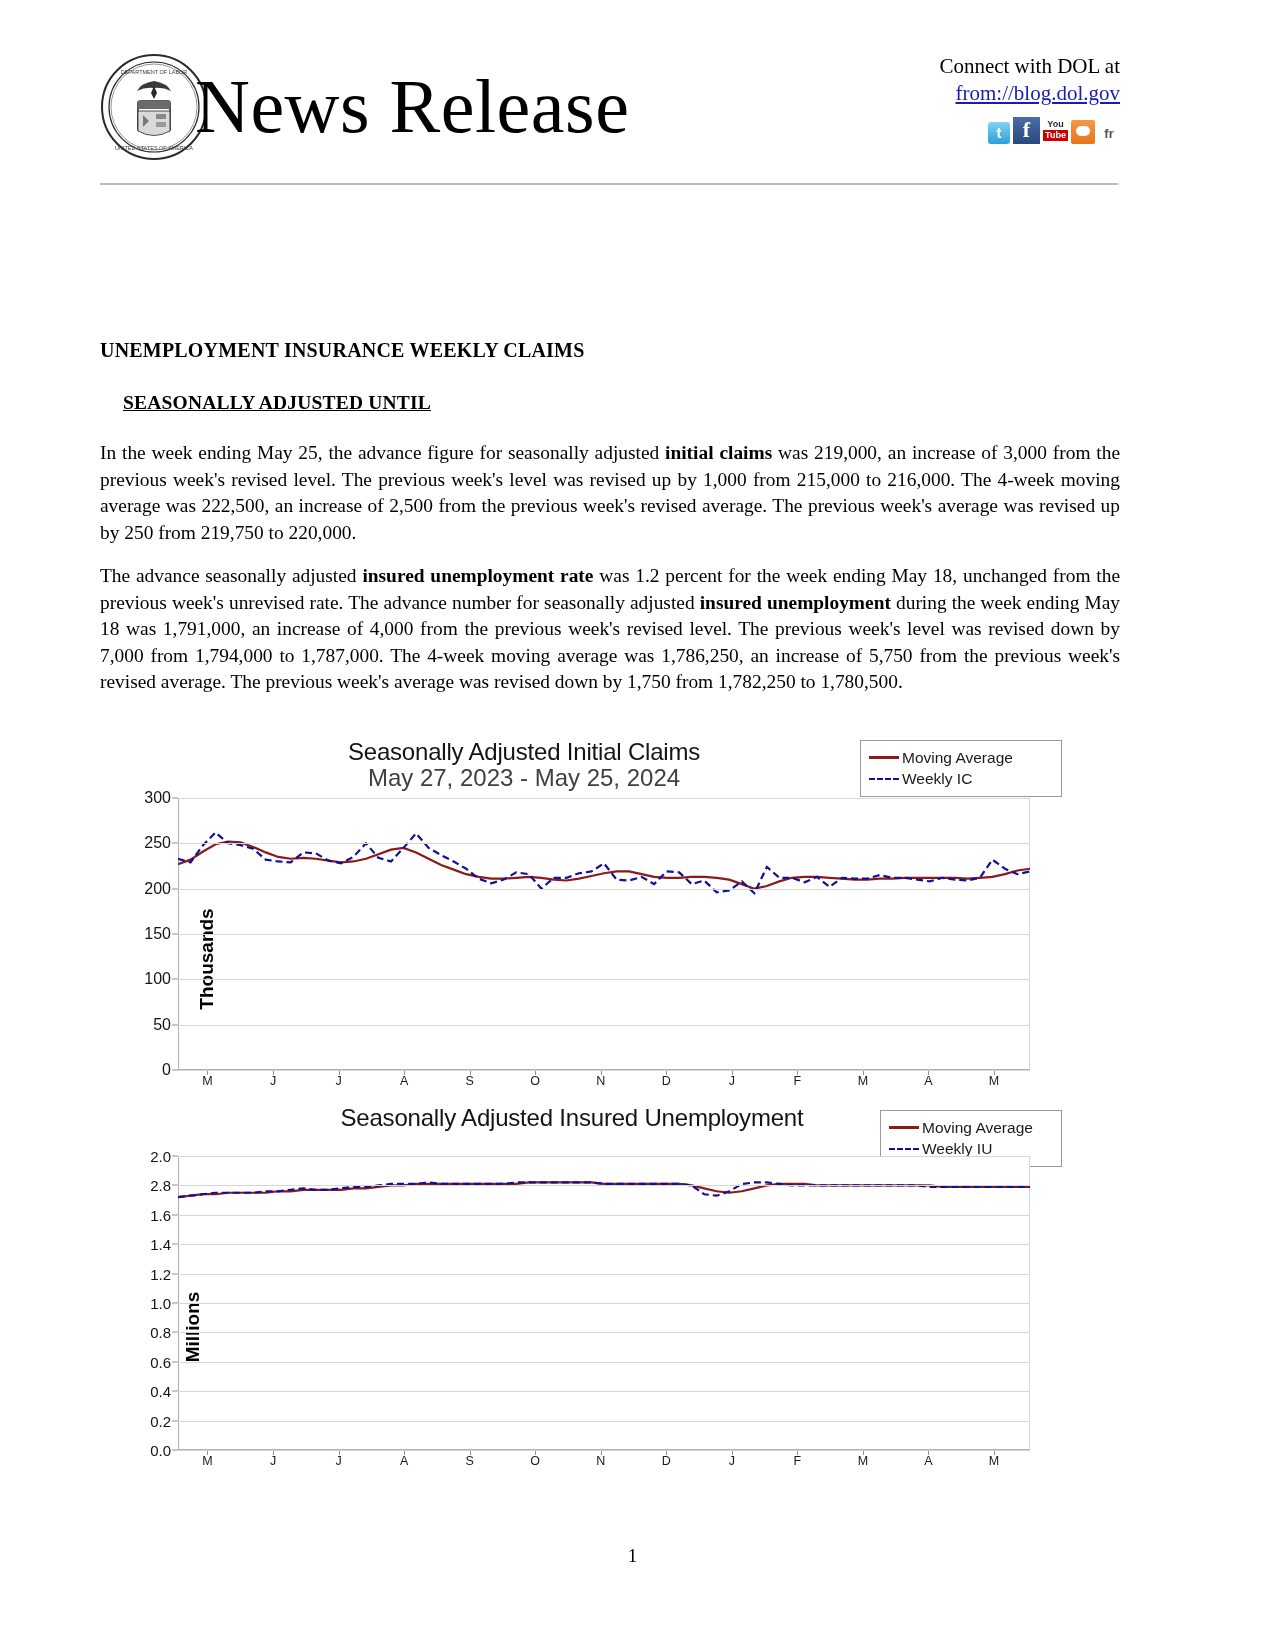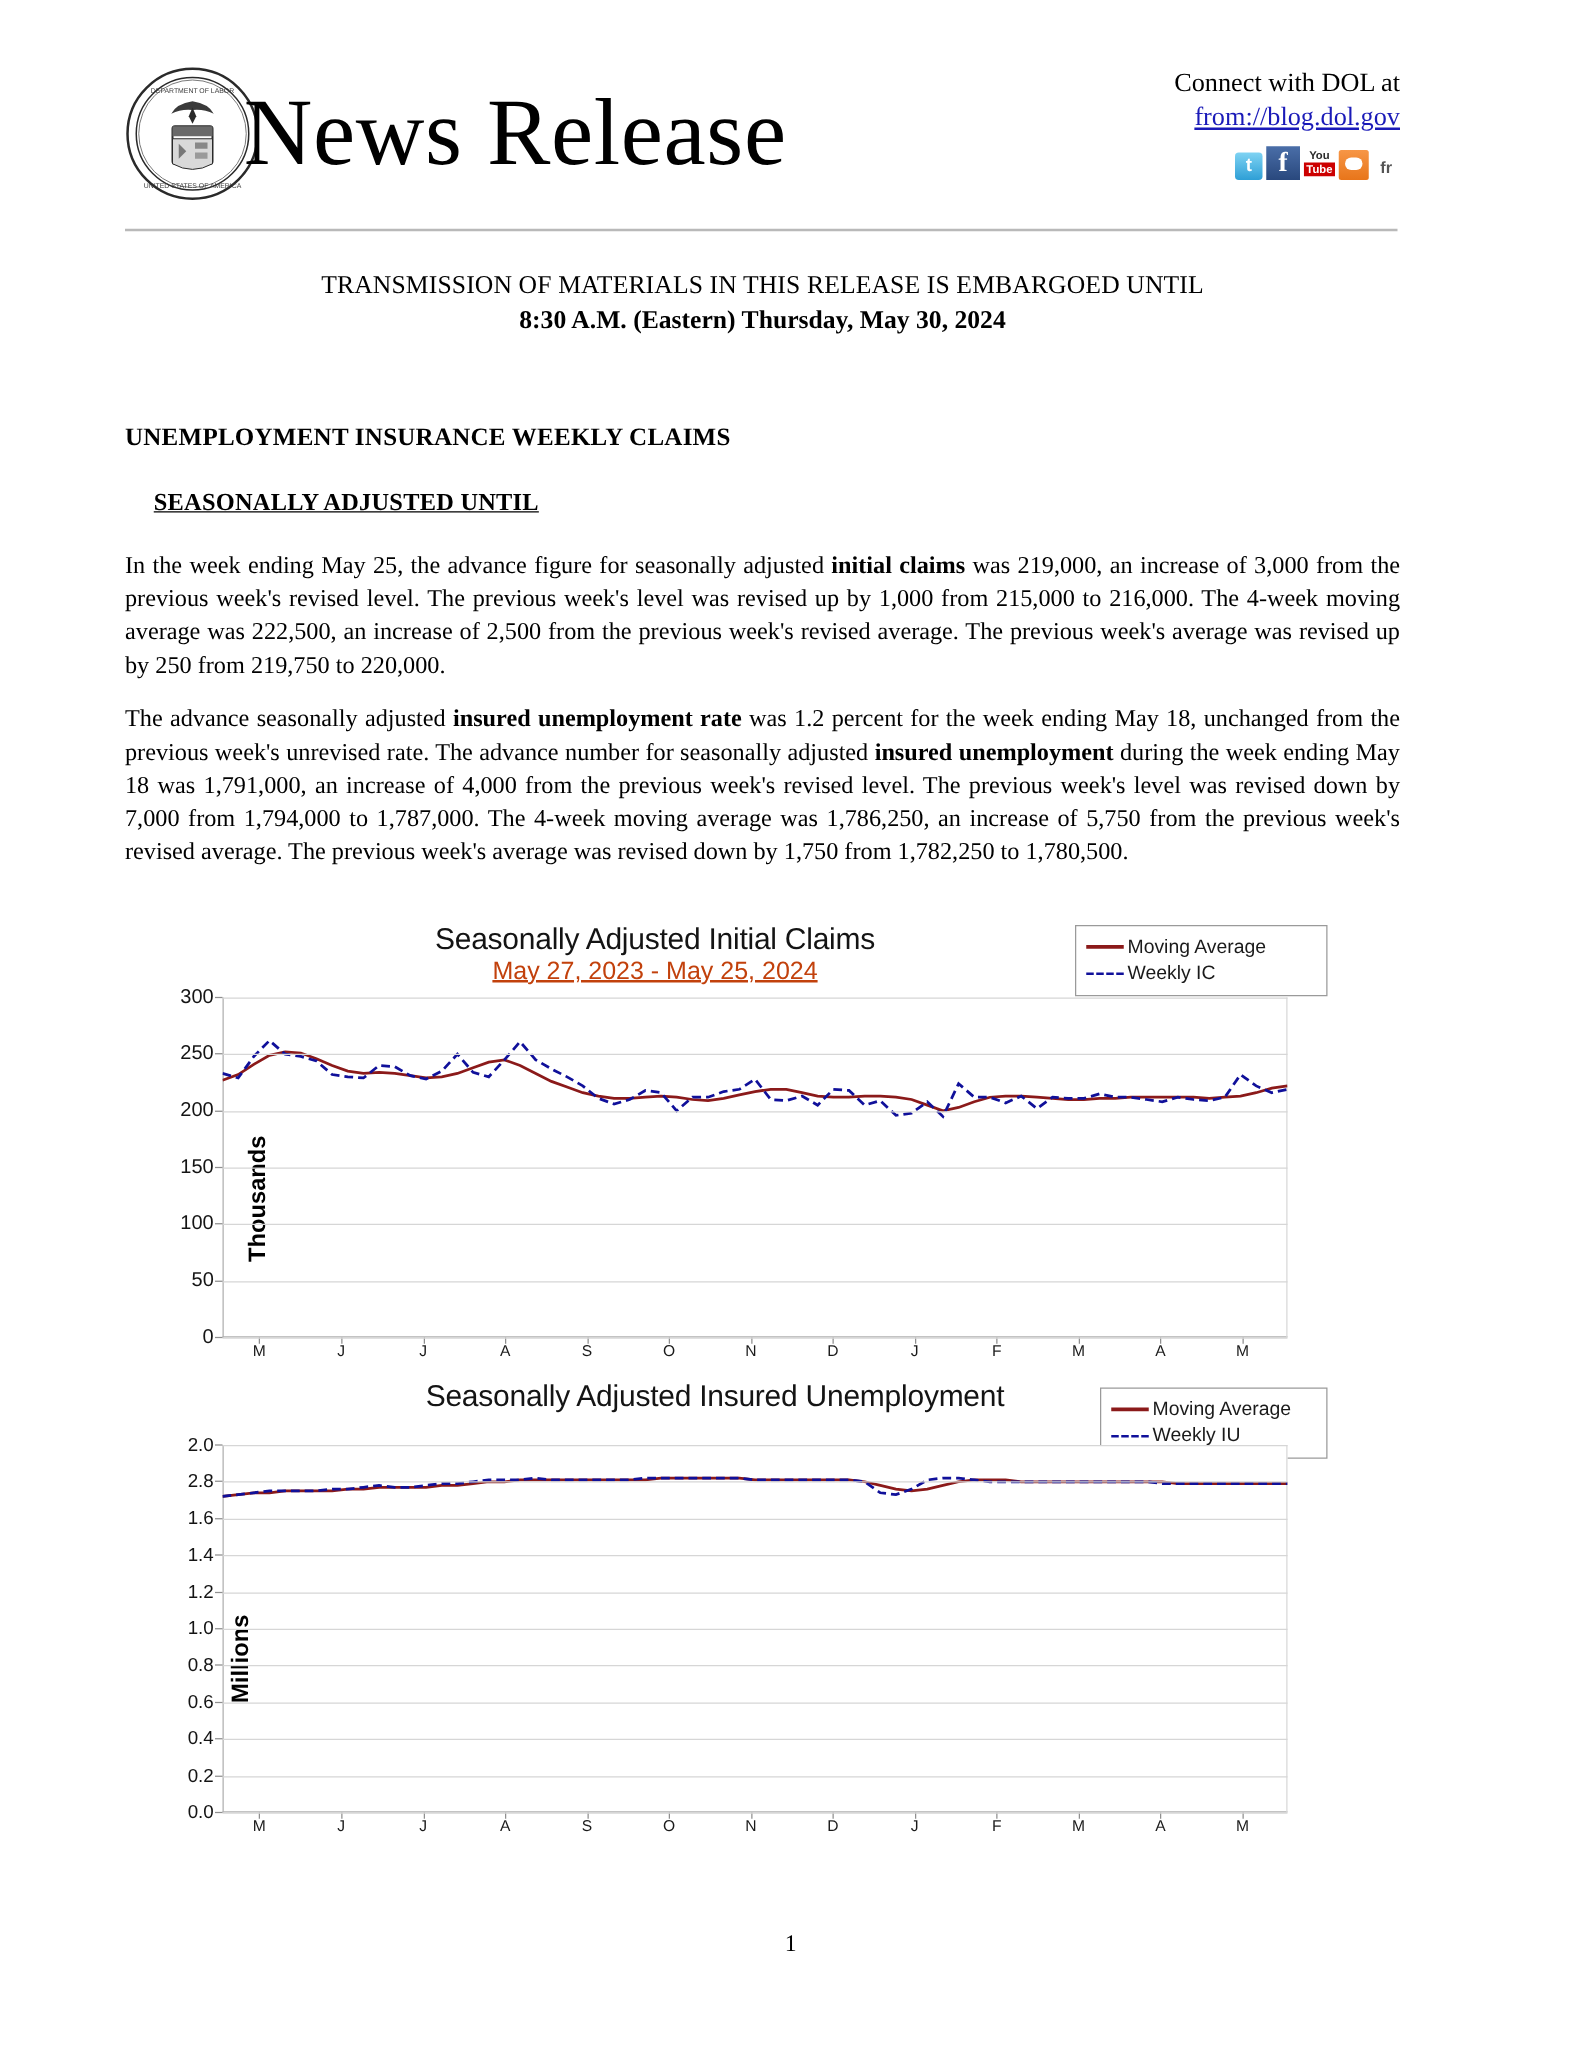--- a/index.html
+++ b/index.html
@@ -399,10 +399,6 @@
 
   <div class="header-rule"></div>
 
-  <div class="embargo">
-    <div class="embargo-l1">TRANSMISSION OF MATERIALS IN THIS RELEASE IS EMBARGOED UNTIL</div>
-    <div class="embargo-l2">8:30 A.M. (Eastern) Thursday, May 30, 2024</div>
-  </div>
 
   <div class="sec-title">UNEMPLOYMENT  INSURANCE  WEEKLY CLAIMS</div>
   <div class="sub-title">SEASONALLY  ADJUSTED  UNTIL</div>

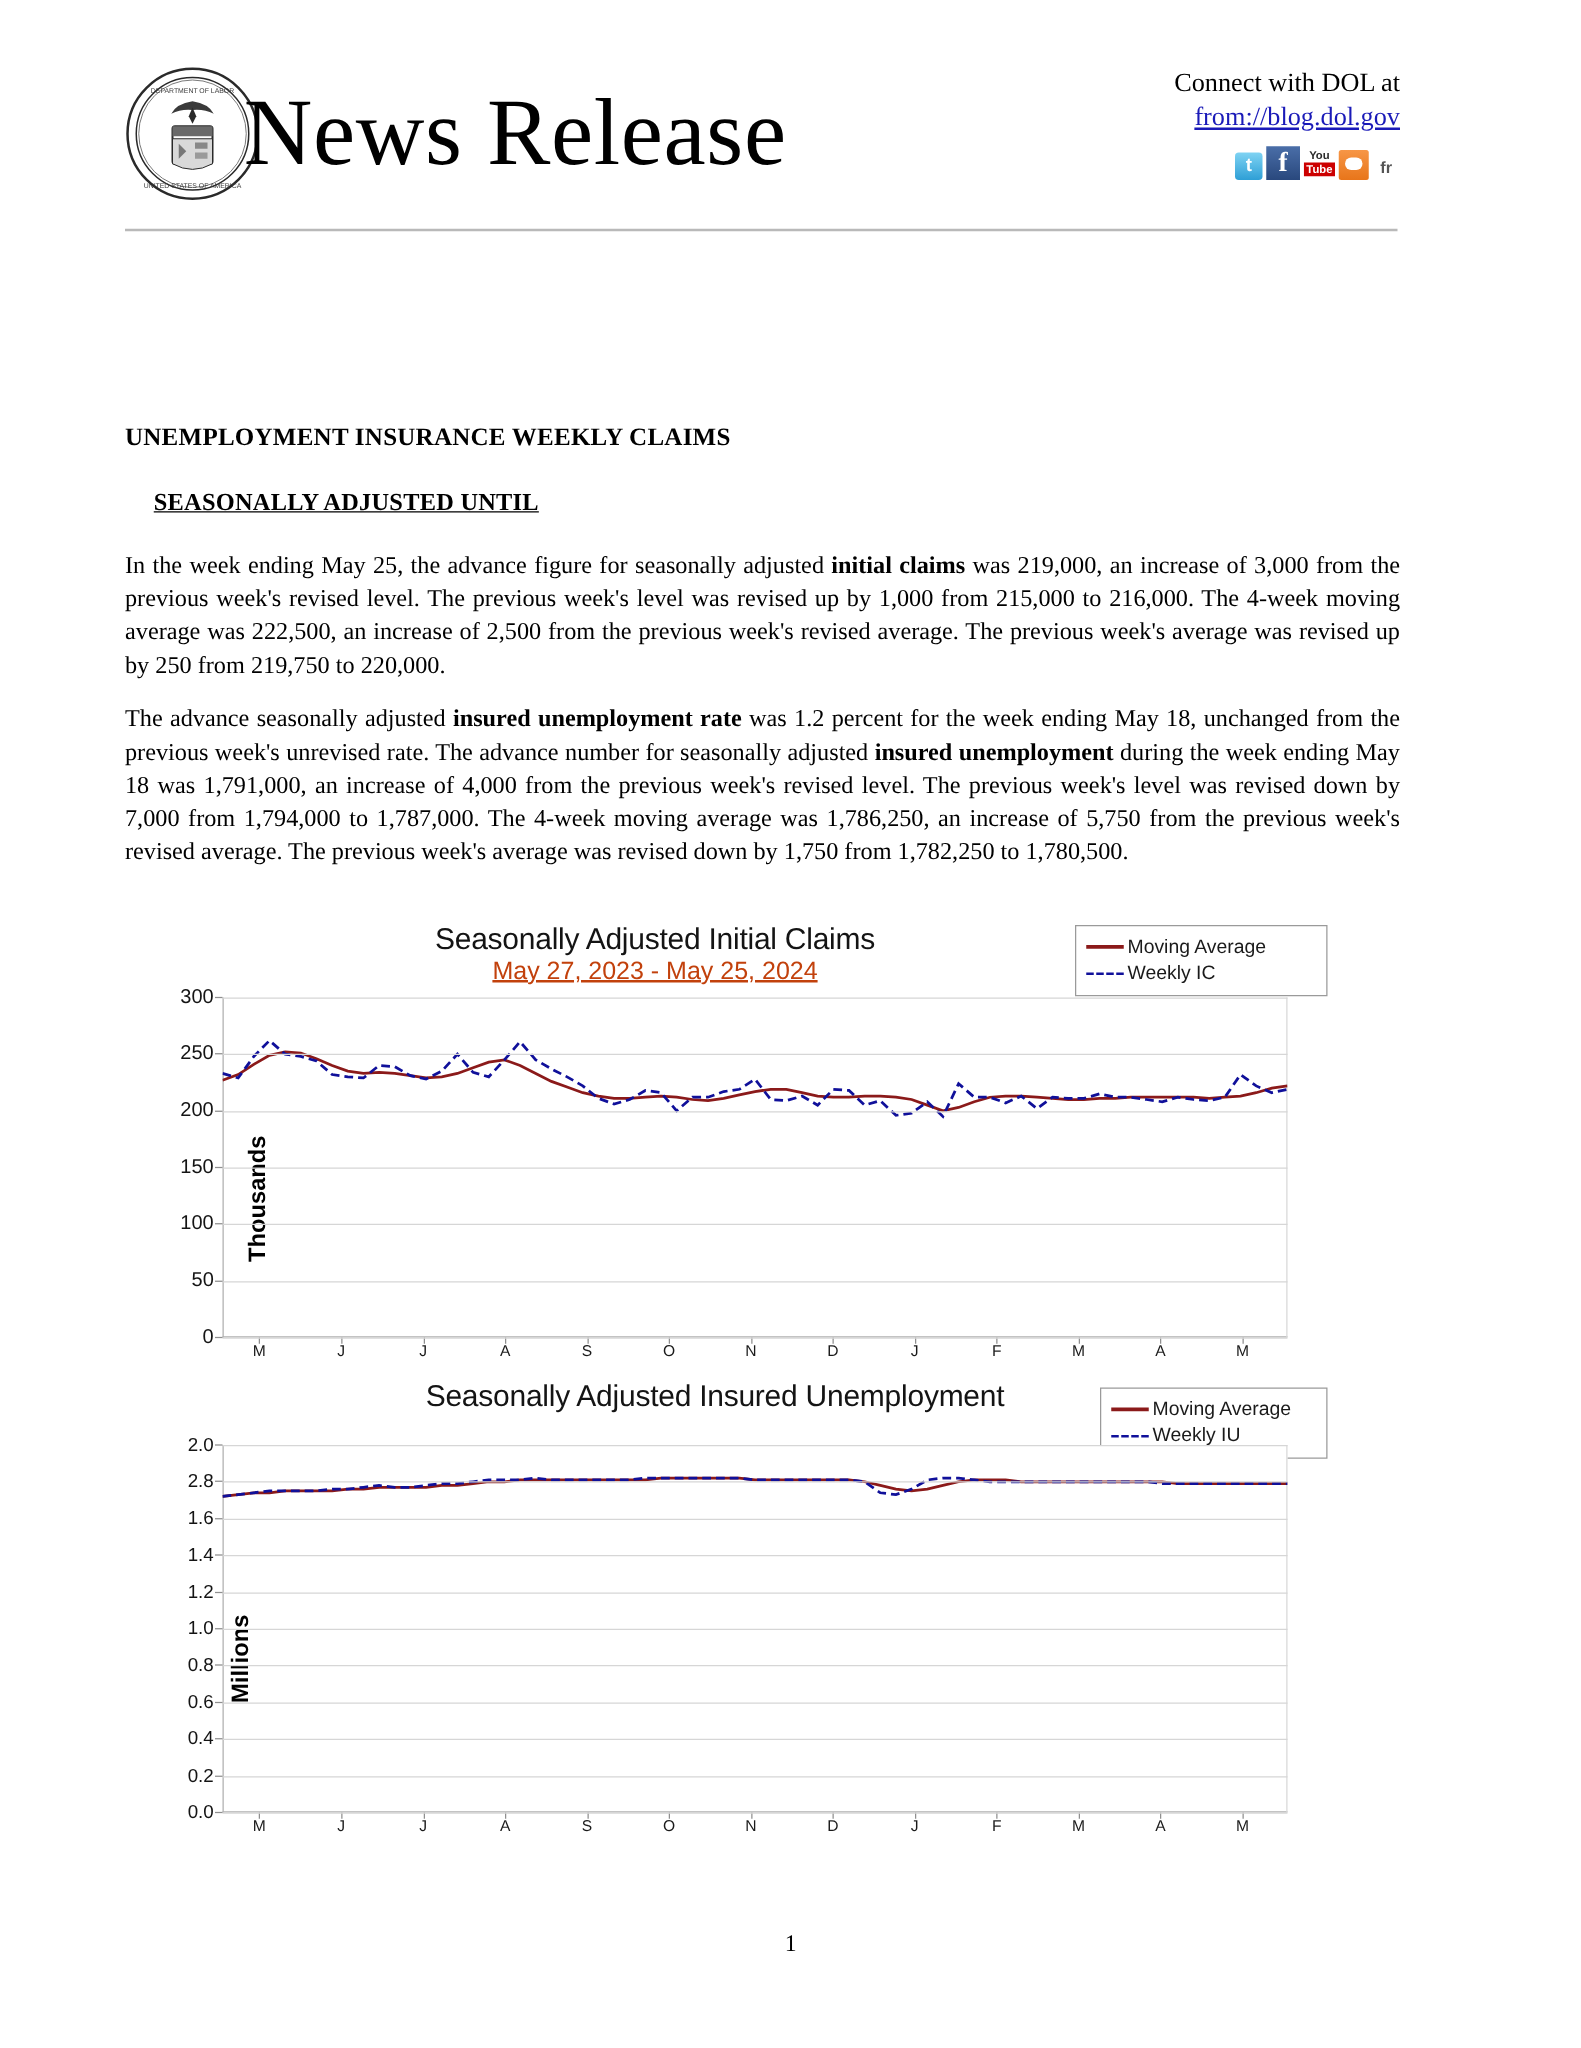--- a/index.html
+++ b/index.html
@@ -228,10 +228,9 @@
     letter-spacing: -0.2px;
   }
   .ct-sub {
-    font-size: 20px;
+    font-size: 24px;
     line-height: 23px;
-    color: #c2410c;
-    text-decoration: underline;
+    color: #404040;
   }
   #chart1 .chart-title { transform: translateX(-86px); }
   #chart2 .chart-title { transform: translateX(-38px); }

